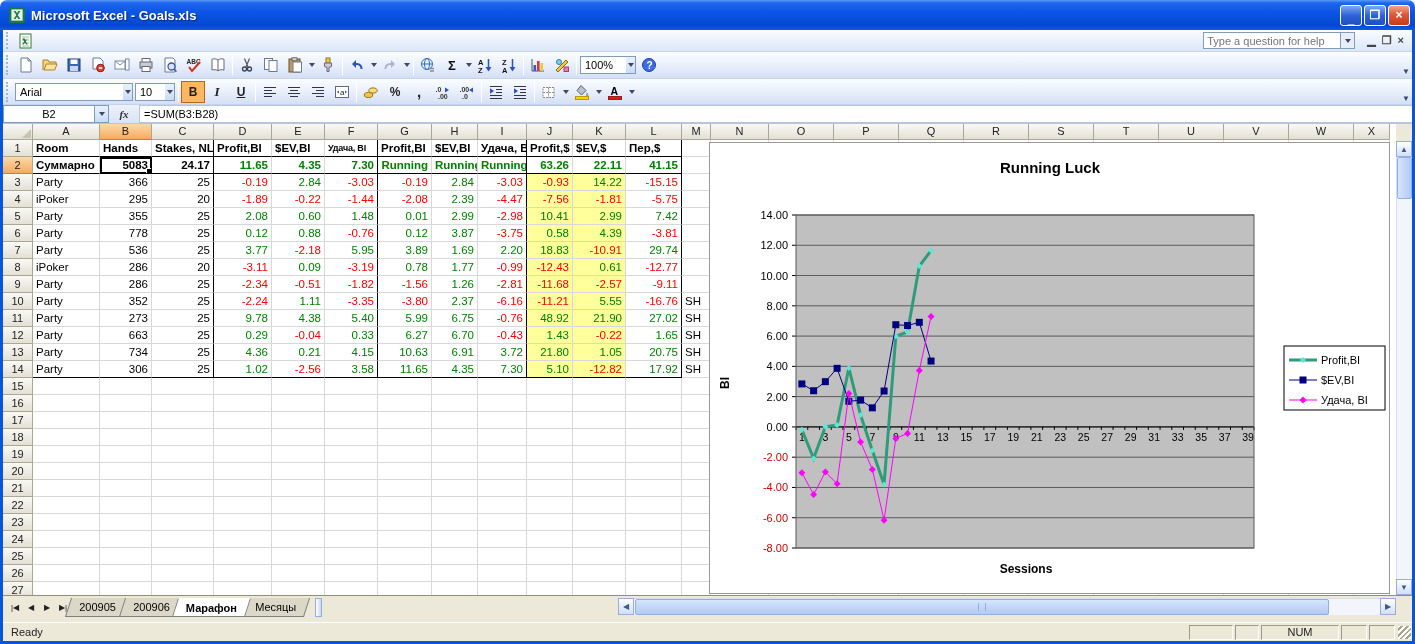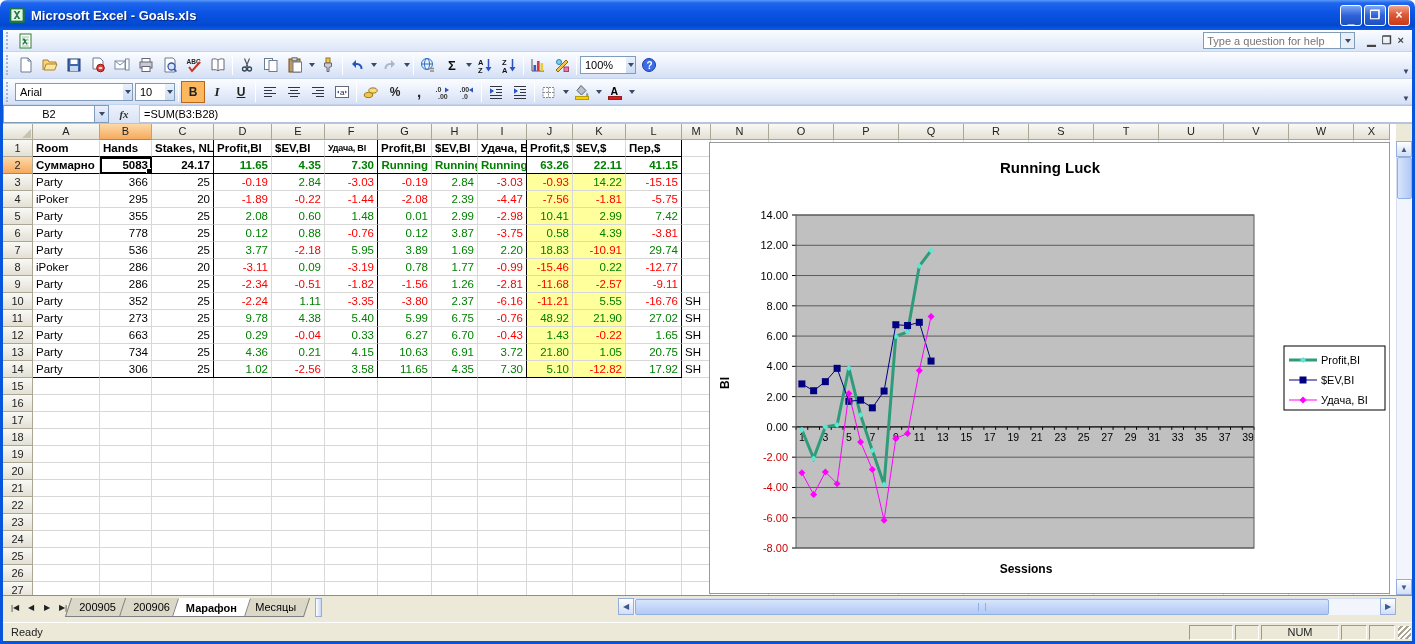--- a/index.html
+++ b/index.html
@@ -679,7 +679,7 @@
             <div class="cell alR pos" style="width:54px">0.78</div>
             <div class="cell alR pos" style="width:46px">1.77</div>
             <div class="cell alR neg bR" style="width:49px">-0.99</div>
-            <div class="cell alR neg yl" style="width:46px">-15.46</div>
+            <div class="cell alR neg yl" style="width:46px">-12.43</div>
             <div class="cell alR pos yl" style="width:53px">0.22</div>
             <div class="cell alR neg bR" style="width:56px">-12.77</div>
             <div class="cell alL" style="width:29px"></div>

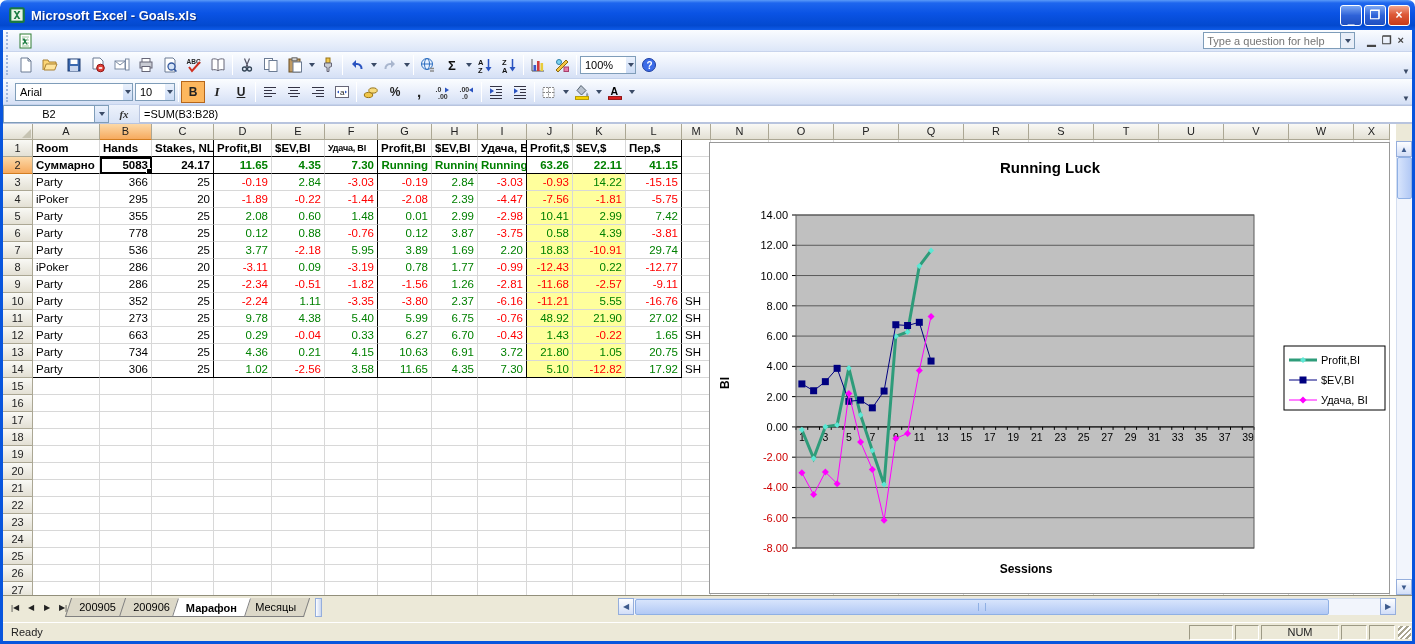--- a/index.html
+++ b/index.html
@@ -680,7 +680,7 @@
             <div class="cell alR pos" style="width:46px">1.77</div>
             <div class="cell alR neg bR" style="width:49px">-0.99</div>
             <div class="cell alR neg yl" style="width:46px">-12.43</div>
-            <div class="cell alR pos yl" style="width:53px">0.22</div>
+            <div class="cell alR pos yl" style="width:53px">0.61</div>
             <div class="cell alR neg bR" style="width:56px">-12.77</div>
             <div class="cell alL" style="width:29px"></div>
             <div class="cell alR" style="width:58px"></div>

